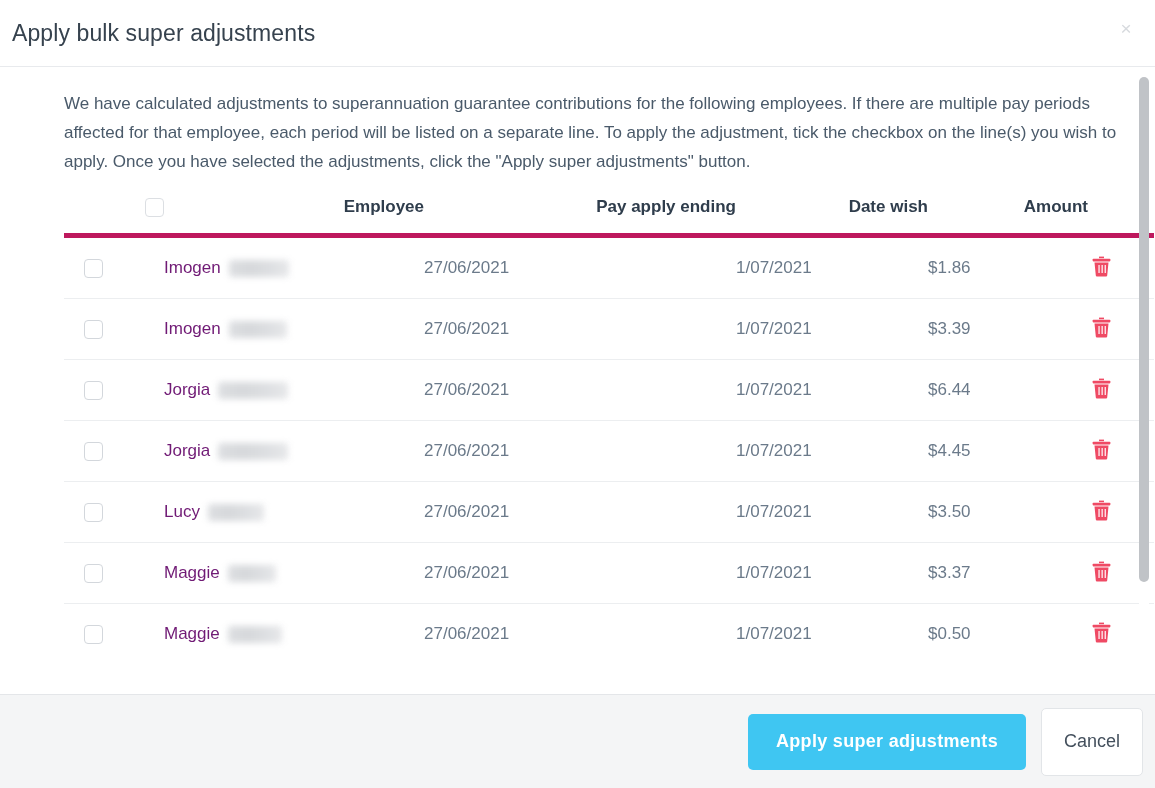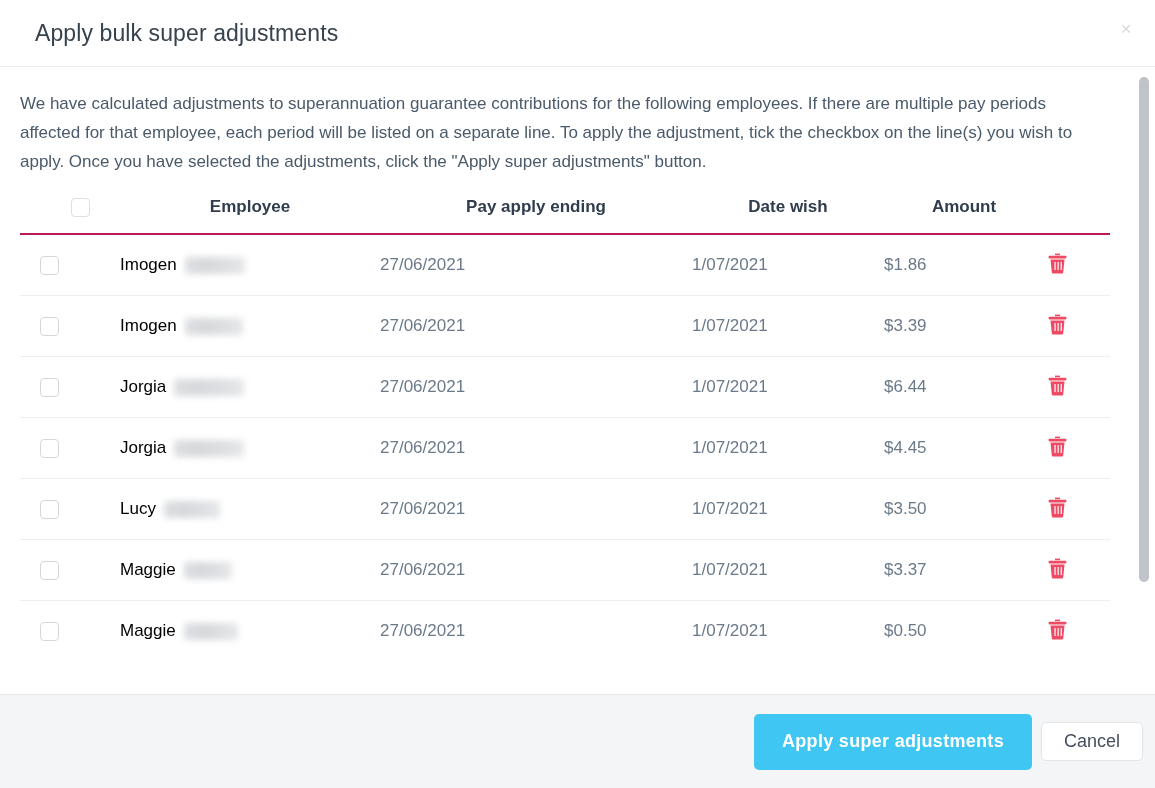--- a/index.html
+++ b/index.html
@@ -39,7 +39,7 @@
     font-size: 23px;
     color: #36424e;
     letter-spacing: 0.1px;
-    padding-left: 35px;
+    padding-left: 12px;
     font-weight: 400;
   }
   .close-btn {

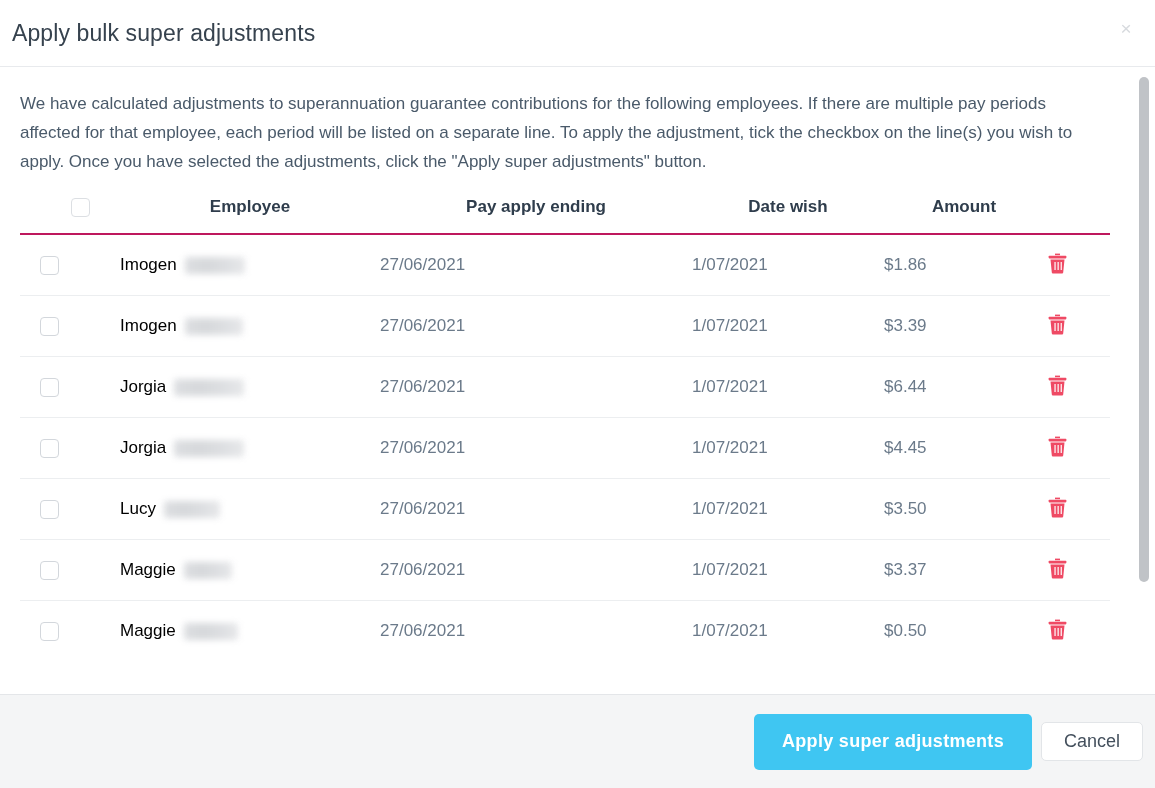--- a/index.html
+++ b/index.html
@@ -78,6 +78,7 @@
   }
   .scroll-content {
     padding: 0 28px 0 20px;
+    margin-left: 44px;
   }
 
   .intro-text {

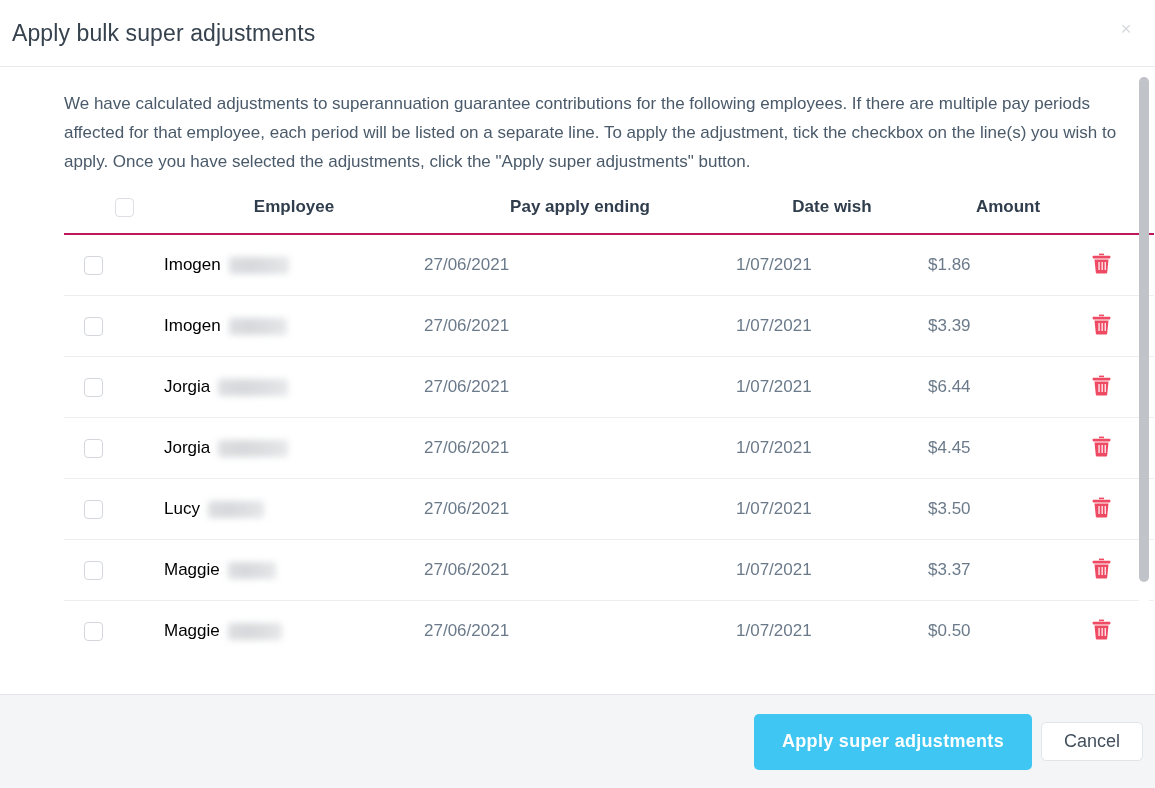--- a/index.html
+++ b/index.html
@@ -98,12 +98,12 @@
     table-layout: fixed;
   }
   table.adj-table th {
-    text-align: center;
+    text-align: right;
     font-size: 17px;
     font-weight: 700;
     color: #2f3d4c;
     padding: 0 0 16px 0;
-    border-bottom: 2px solid #be185d;
+    border-bottom: 5px solid #be185d;
     vertical-align: middle;
   }
   table.adj-table td {

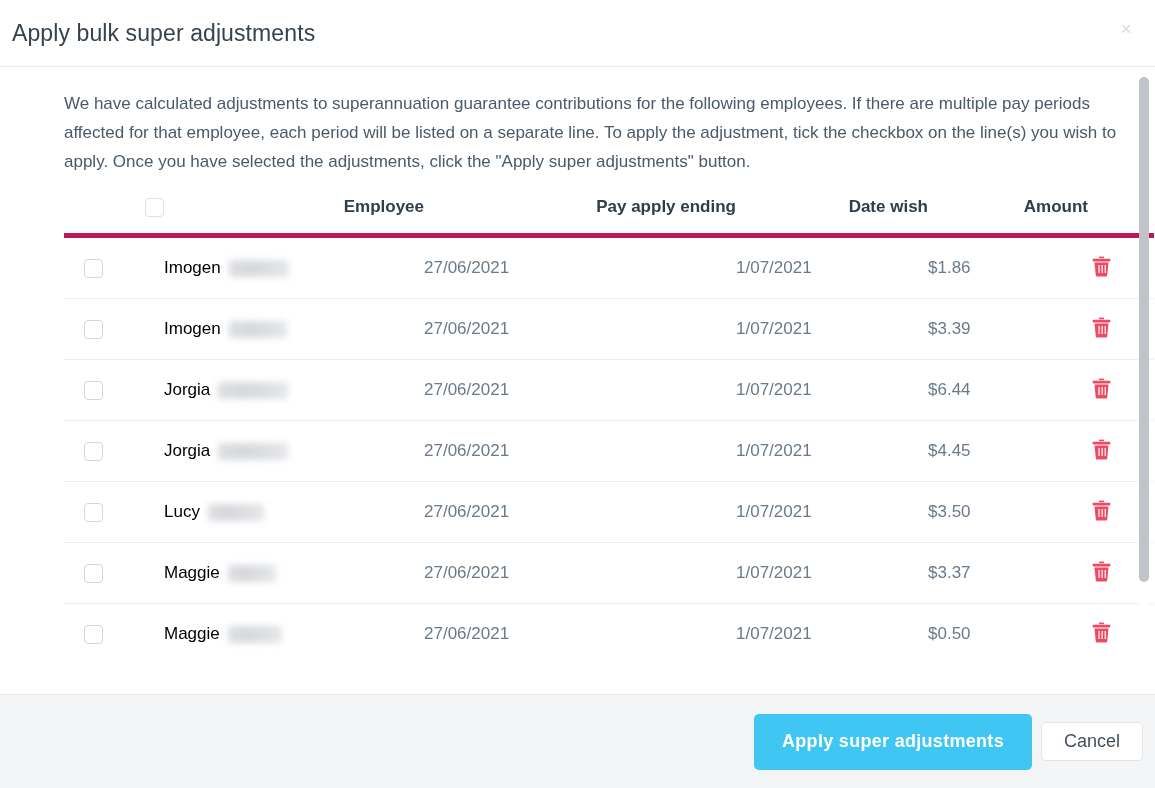--- a/index.html
+++ b/index.html
@@ -148,7 +148,7 @@
     align-items: center;
     gap: 8px;
   }
-  .emp-first { color: #000000; font-size: 17px; white-space: nowrap; }
+  .emp-first { color: #701a75; font-size: 17px; white-space: nowrap; }
   .redact {
     display: inline-block;
     height: 17px;

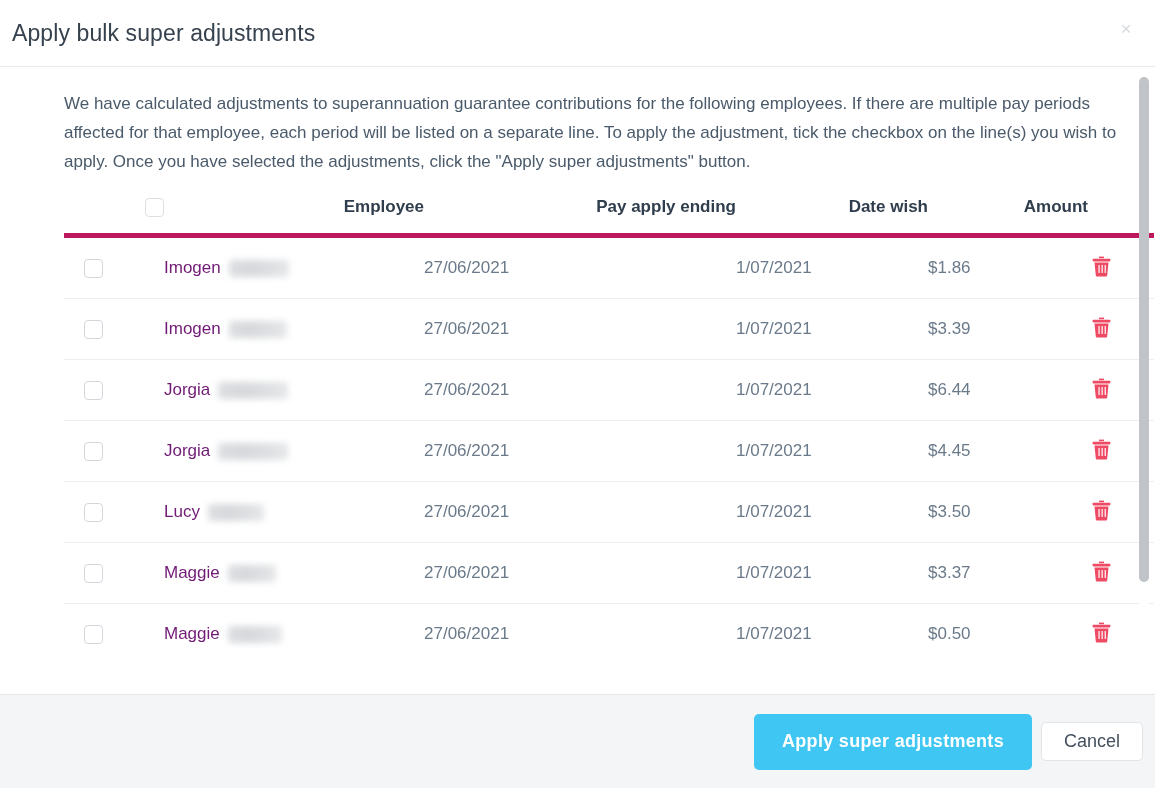--- a/index.html
+++ b/index.html
@@ -202,7 +202,7 @@
     align-items: center;
     justify-content: flex-end;
     padding-right: 12px;
-    gap: 9px;
+    gap: 15px;
     box-sizing: border-box;
   }
   .btn-primary {

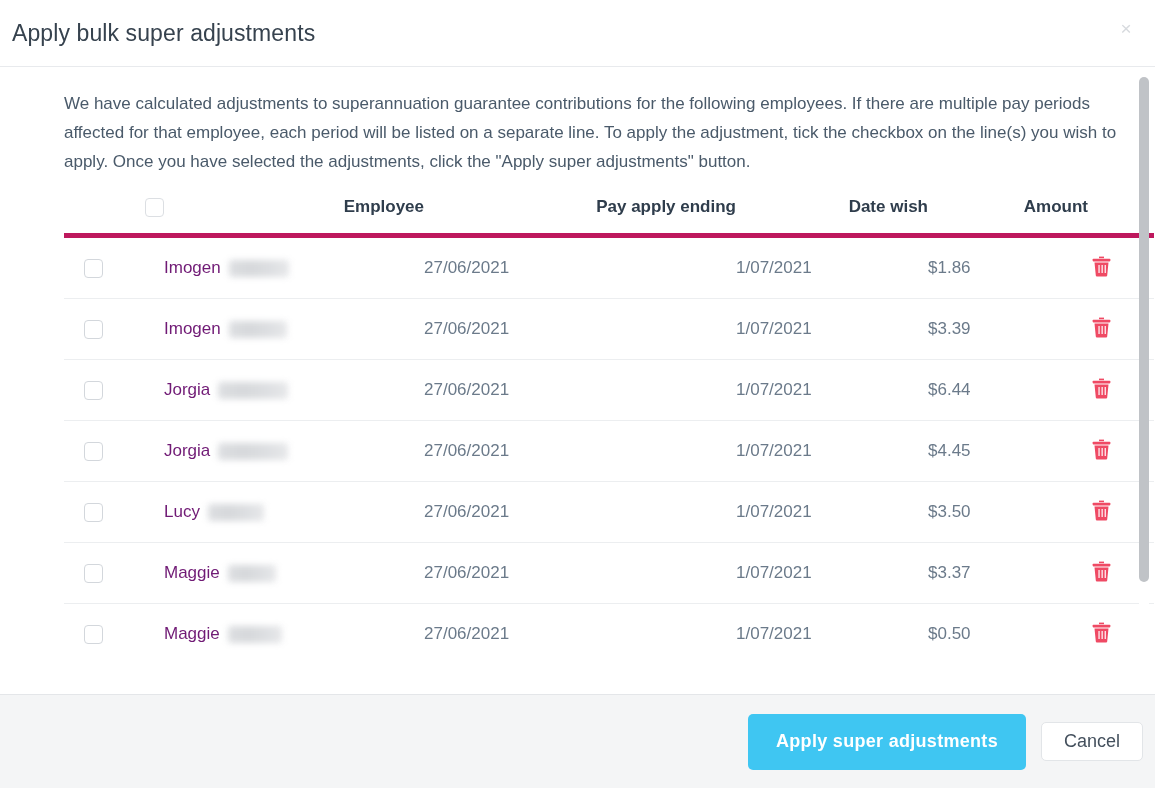--- a/index.html
+++ b/index.html
@@ -225,7 +225,7 @@
     border-radius: 5px;
     font-size: 18px;
     padding: 0 22px;
-    height: 39px;
+    height: 68px;
     cursor: pointer;
     font-family: "Liberation Sans", sans-serif;
   }

